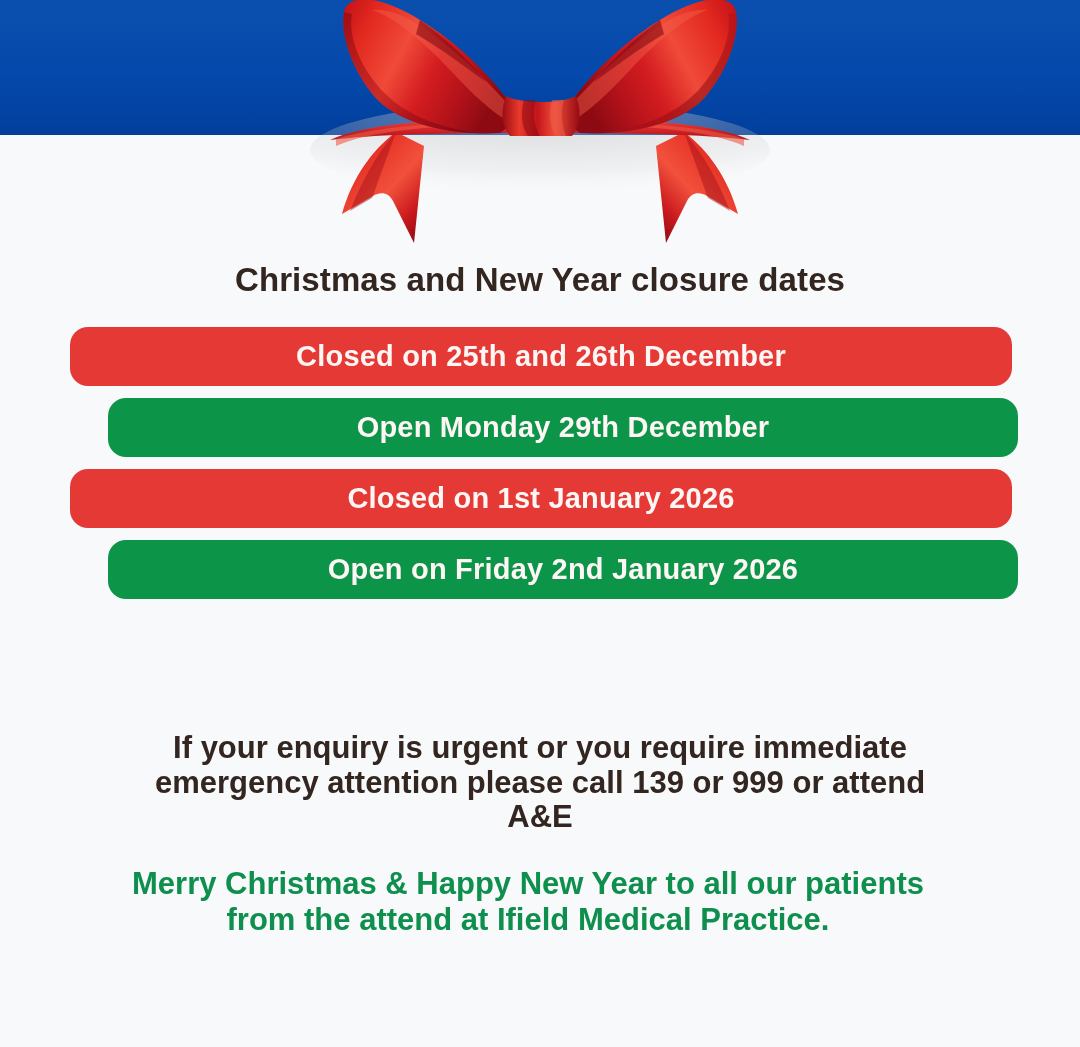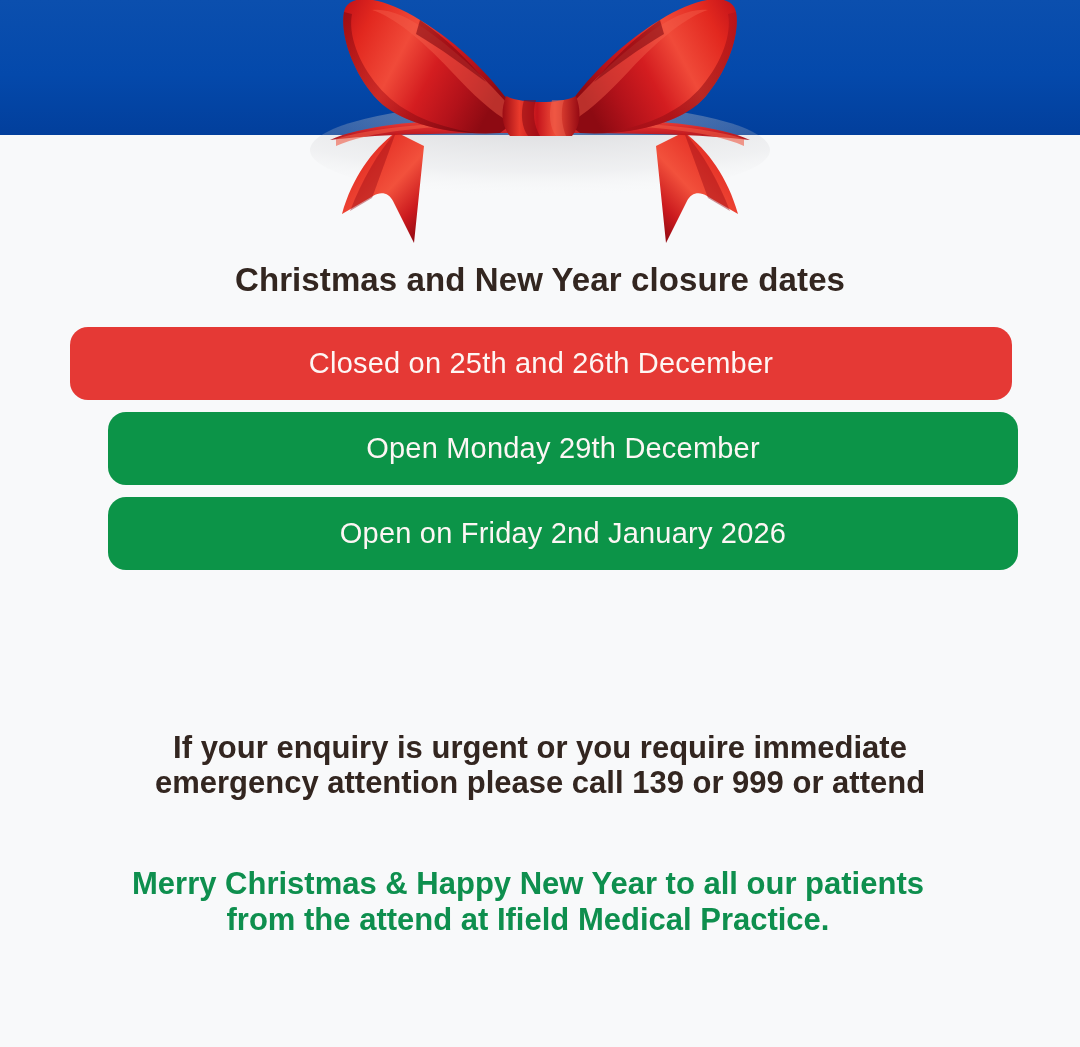--- a/index.html
+++ b/index.html
@@ -70,14 +70,14 @@
   }
   .bar {
     position: relative;
-    height: 73px;
+    height: 59px;
     border-radius: 18px;
     display: flex;
     align-items: center;
     justify-content: center;
     color: #fdf6f4;
     font-size: 29px;
-    font-weight: normal;
+    font-weight: bold;
     letter-spacing: 0.2px;
     margin-bottom: 12px;
     box-sizing: border-box;

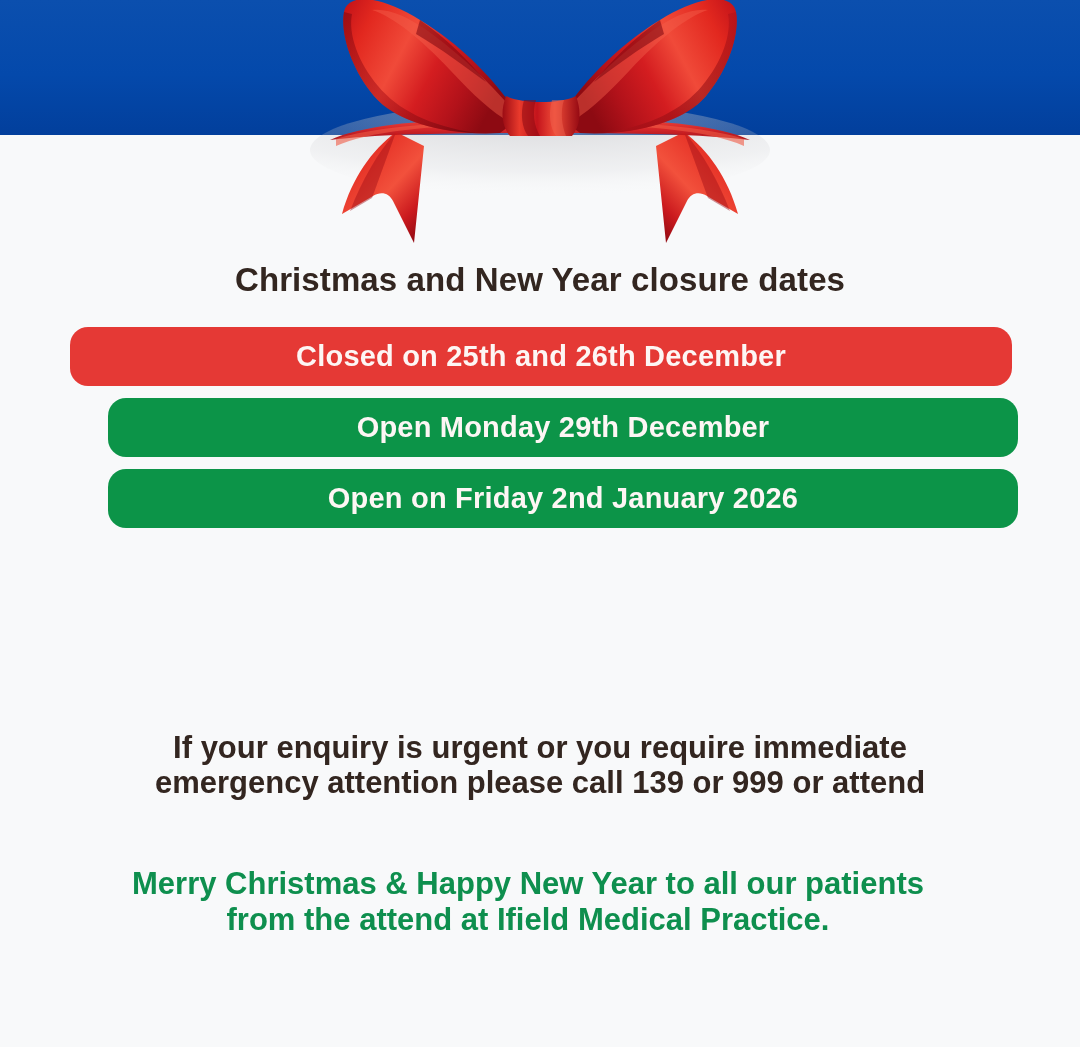--- a/index.html
+++ b/index.html
@@ -257,6 +257,7 @@
   <div class="bars">
     <div class="bar closed">Closed on 25th and 26th December</div>
     <div class="bar open">Open Monday 29th December</div>
+    <div class="bar closed">Closed on 1st January 2026</div>
     <div class="bar open">Open on Friday 2nd January 2026</div>
   </div>
 

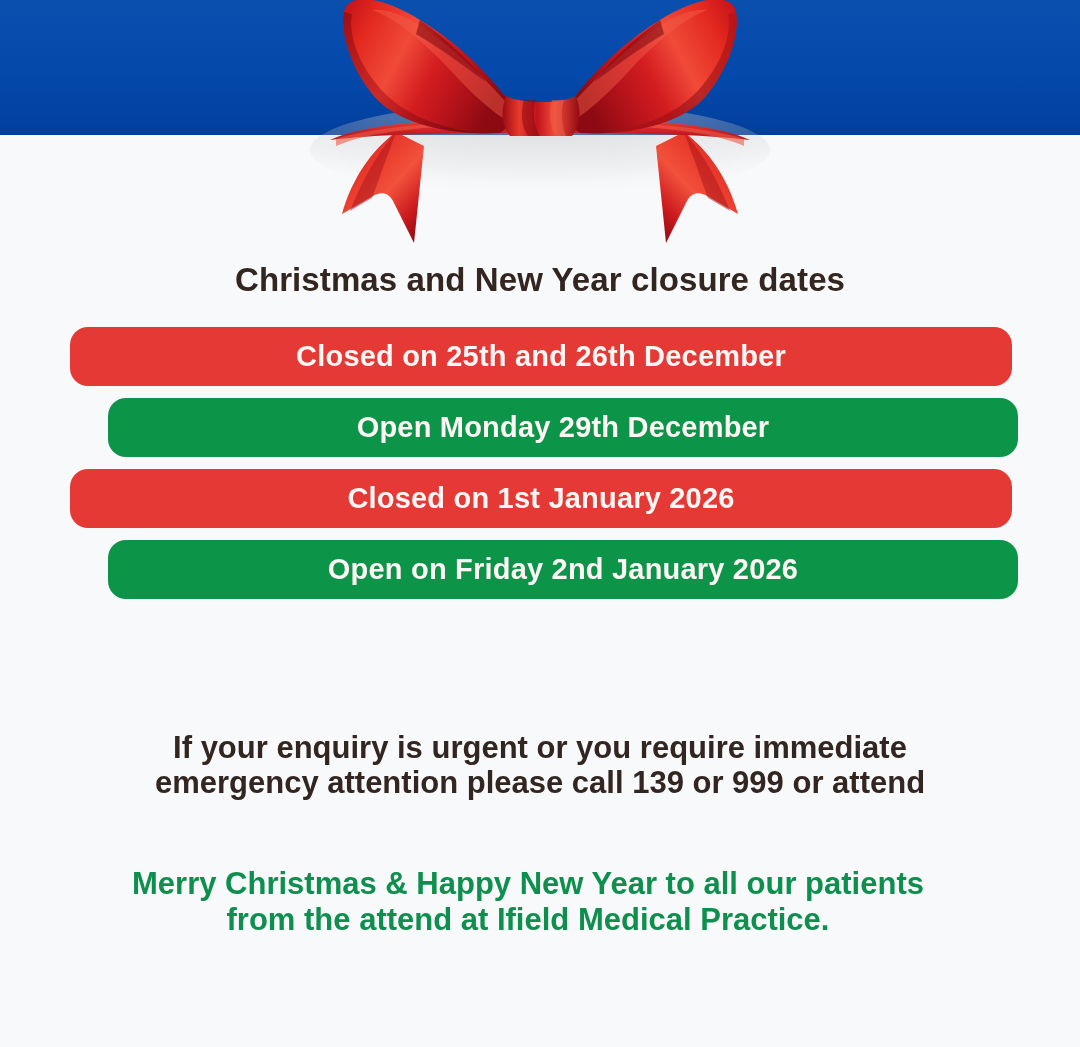--- a/index.html
+++ b/index.html
@@ -264,6 +264,7 @@
   <div class="urgent">
     <div>If your enquiry is urgent or you require immediate</div>
     <div>emergency attention please call 139 or 999 or attend</div>
+    <div>A&amp;E</div>
   </div>
 
   <div class="greeting">

